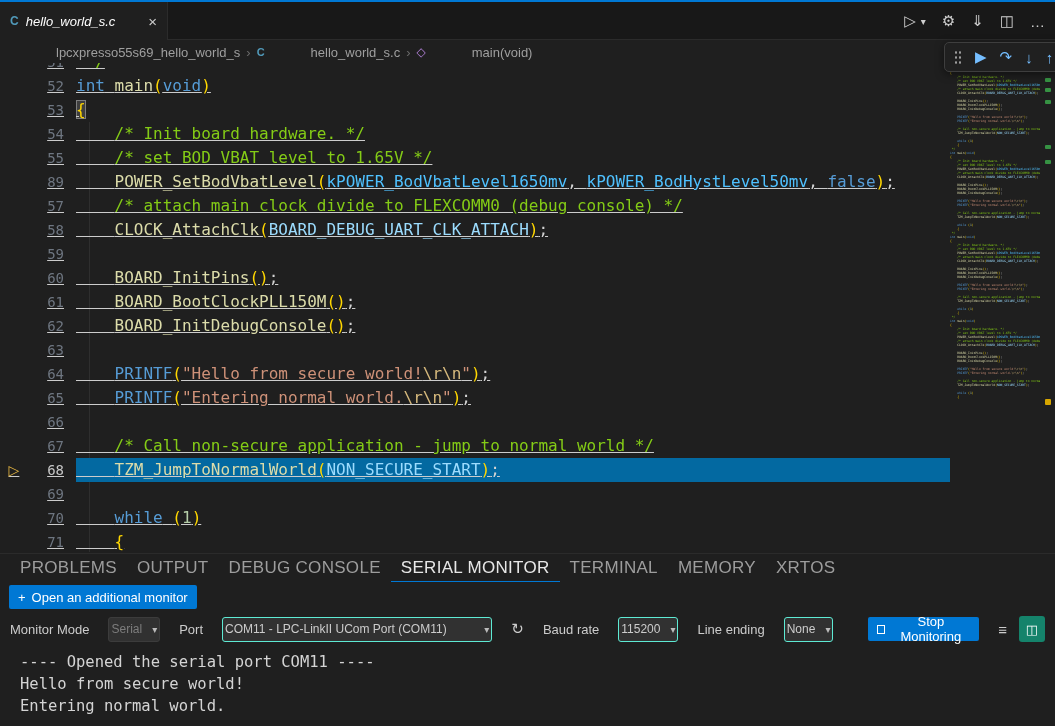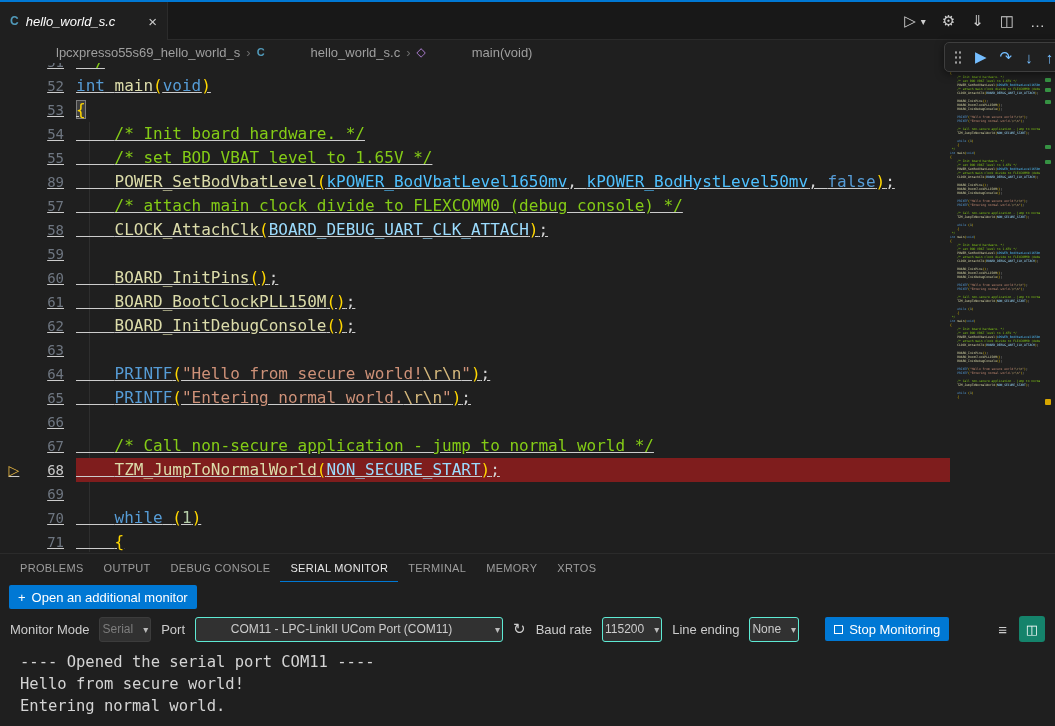--- a/index.html
+++ b/index.html
@@ -37,7 +37,7 @@
   .row .num{width:36px;text-align:right;font:14px "DejaVu Sans Mono",monospace;color:#6e7681;}
   .row .num.active{color:#c6c6c6;}
   .row .text{margin-left:12px;flex:1;white-space:pre;font:16px/24px "DejaVu Sans Mono",monospace;}
-  .row.hl .text{background:#7f1d1d;}
+  .row.hl .text{background:#0369a1;}
   .match{background:rgba(110,110,110,.4);box-shadow:inset 0 0 0 1px #7e7e7e;}
 
   .minimap{position:absolute;left:950px;top:0;width:90px;height:340px;overflow:hidden;opacity:.95;}

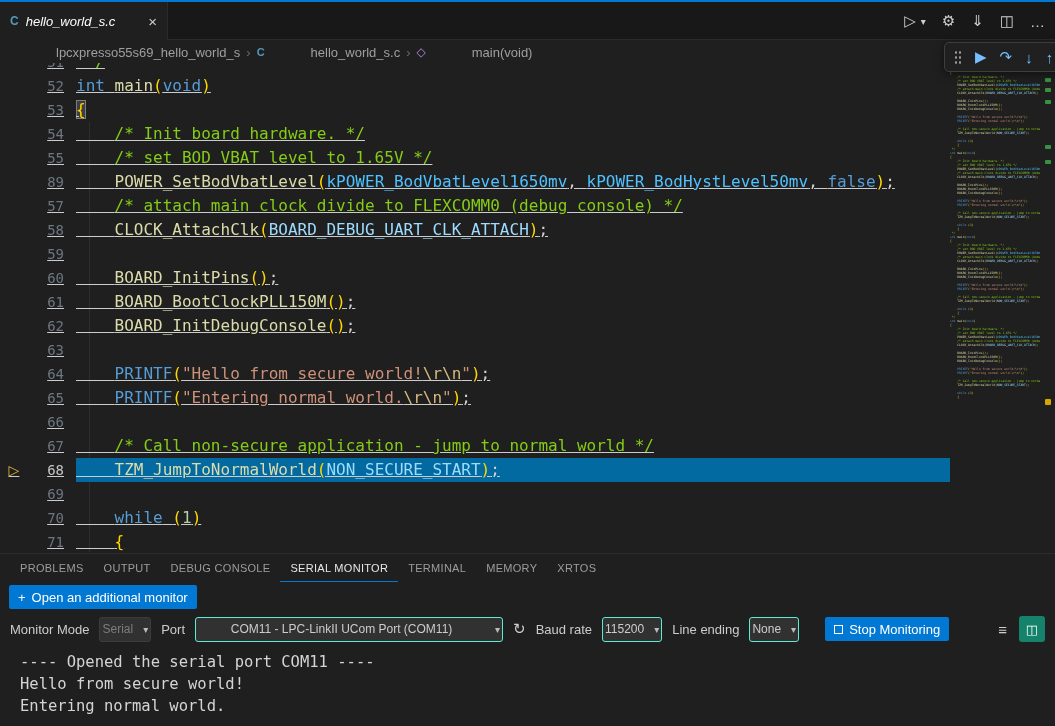--- a/index.html
+++ b/index.html
@@ -60,7 +60,7 @@
   .panel{position:absolute;left:0;right:0;bottom:0;height:173px;background:#1f1f1f;
          border-top:1px solid #2b2b2b;box-sizing:border-box;}
   .panel-tabs{height:28px;display:flex;align-items:stretch;padding-left:10px;}
-  .ptab{display:flex;align-items:center;padding:0 10px;font-size:11px;letter-spacing:.3px;color:#9d9d9d;
+  .ptab{display:flex;align-items:center;padding:0 10px;font-size:17px;letter-spacing:.3px;color:#9d9d9d;
         cursor:pointer;border-bottom:1px solid transparent;box-sizing:border-box;white-space:nowrap;}
   .ptab.active{color:#e7e7e7;border-bottom-color:#0078d4;}
   .action-row{height:30px;display:flex;align-items:center;padding-left:9px;}

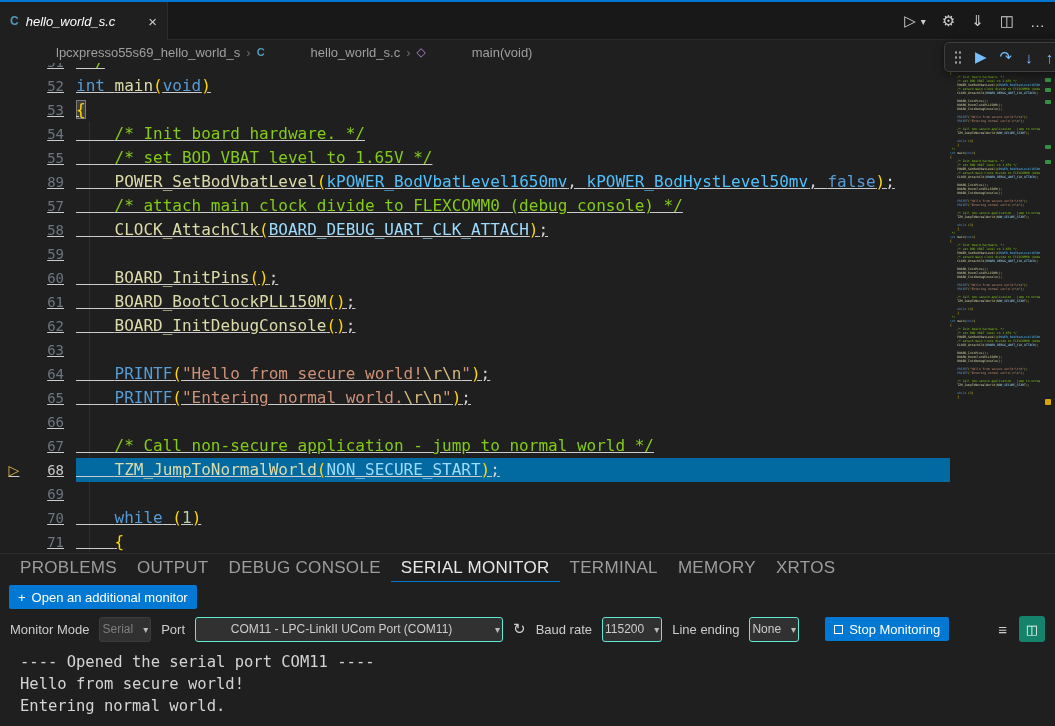--- a/index.html
+++ b/index.html
@@ -67,7 +67,7 @@
   .btn-blue{display:flex;align-items:center;gap:6px;background:#0078d4;border:none;color:#fff;
             font-size:13px;font-family:inherit;height:24px;padding:0 9px;border-radius:2px;cursor:pointer;}
   .btn-blue.stop{margin-left:16px;}
-  .controls-row{height:34px;display:flex;align-items:center;padding:0 10px;gap:10px;font-size:13px;}
+  .controls-row{height:34px;display:flex;align-items:center;padding:0 10px;gap:19px;font-size:13px;}
   .lbl{color:#ccc;white-space:nowrap;}
   .select{display:flex;align-items:center;gap:10px;background:#313131;border:1px solid #5eead4;
           border-radius:3px;height:25px;padding:0 2px;font-size:12px;color:#ccc;cursor:pointer;

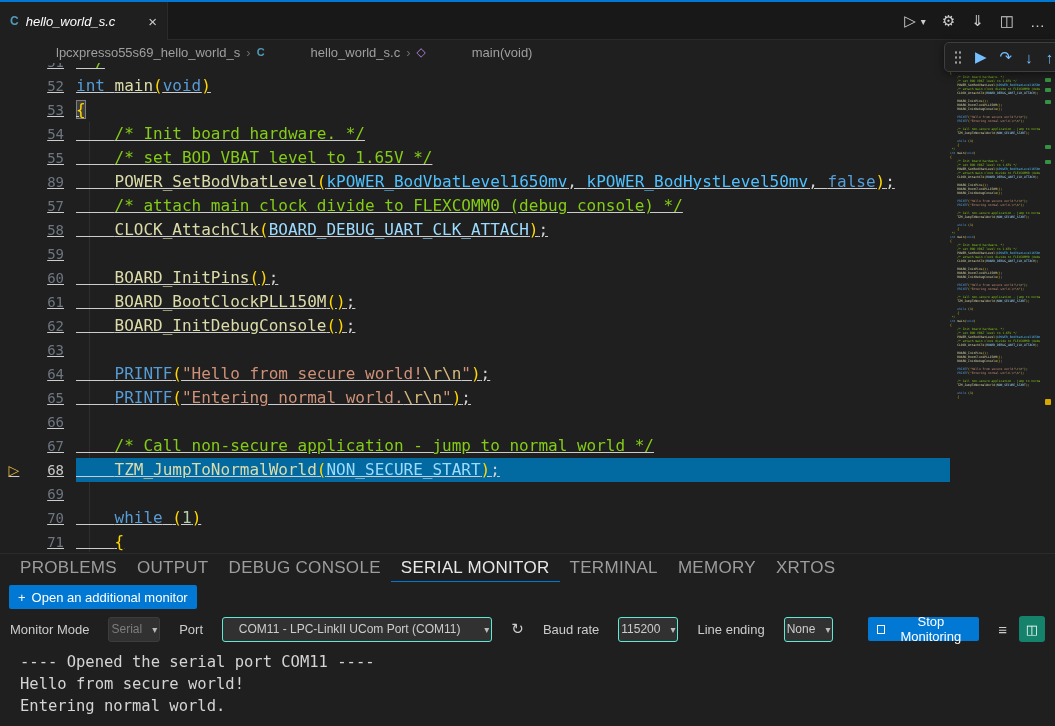--- a/index.html
+++ b/index.html
@@ -74,7 +74,7 @@
           box-sizing:border-box;white-space:nowrap;}
   .select .chev{color:#bbb;font-size:10px;}
   .select.disabled{color:#7d7d7d;border-color:#3c3c3c;}
-  .select.wide{width:308px;text-align:center;}
+  .select.wide{width:308px;}
   .select.wide span:first-child{flex:1;overflow:hidden;text-overflow:ellipsis;}
   .icon-btn{color:#ccc;font-size:15px;cursor:pointer;}
   .stop-sq{width:9px;height:9px;border:1.5px solid #fff;display:inline-block;box-sizing:border-box;}

